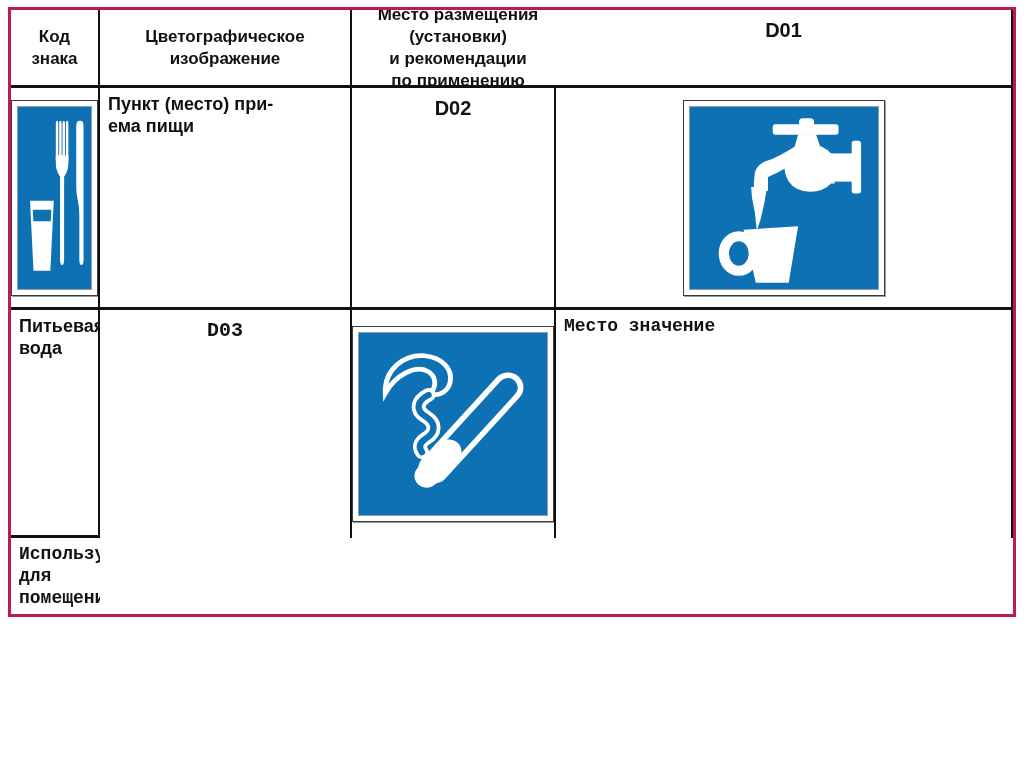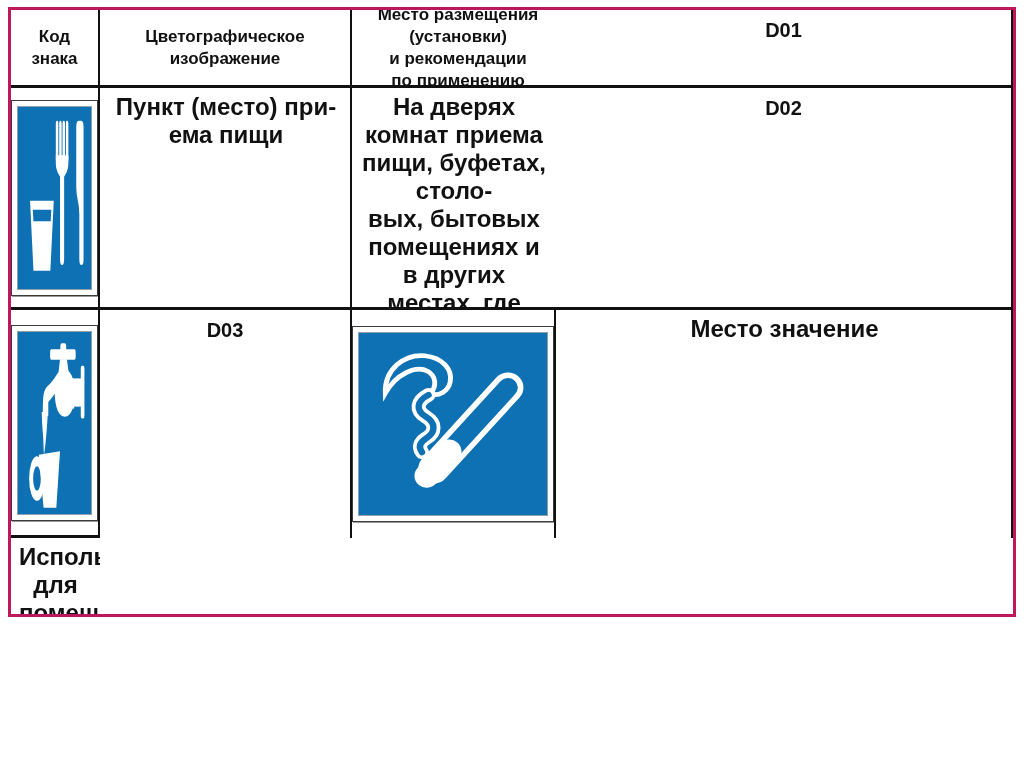--- a/index.html
+++ b/index.html
@@ -32,7 +32,7 @@
     display:flex;align-items:center;justify-content:center;
   }
   .txt{
-    font-weight:700;font-size:24px;line-height:28px;white-space:pre-line;text-align:center;
+    font-weight:700;font-size:18px;line-height:22px;white-space:pre-line;
   }
   .meaning{padding:5px 6px 0 8px;}
   .place{padding:5px 8px 0 10px;}

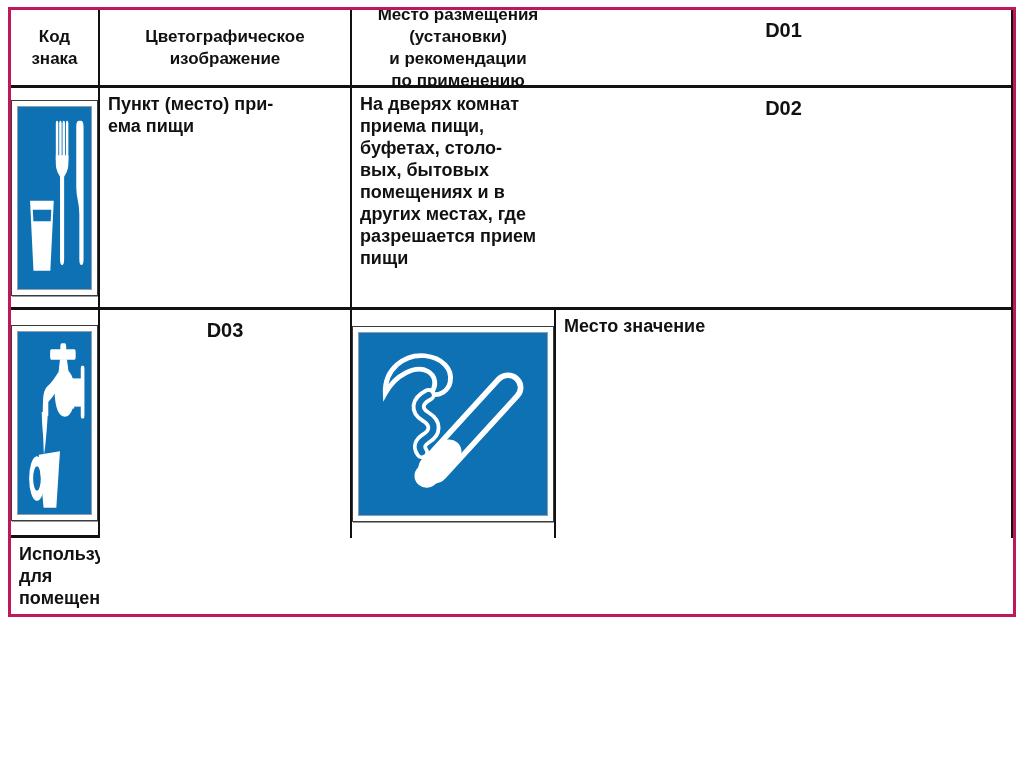--- a/index.html
+++ b/index.html
@@ -83,9 +83,6 @@
   </div>
   <div class="cell txt meaning">Пункт (место) при-
 ема пищи</div>
-  <div class="cell txt place lastcol">На дверях комнат приема пищи, буфетах, столо-
-вых, бытовых помещениях и в других местах, где
-разрешается прием пищи</div>
 
   <div class="cell code">D02</div>
   <div class="cell imgcell">

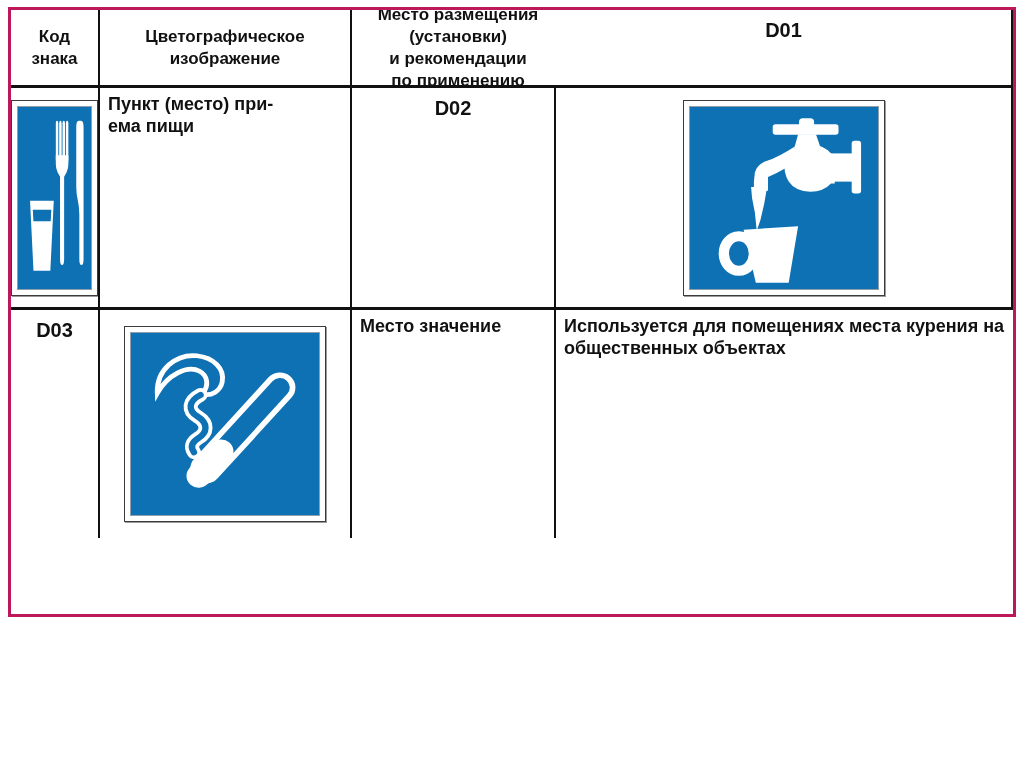--- a/index.html
+++ b/index.html
@@ -111,6 +111,7 @@
       </div>
     </div>
   </div>
+  <div class="cell txt meaning">Питьевая вода</div>
 
   <div class="cell code lastrow">D03</div>
   <div class="cell imgcell lastrow">

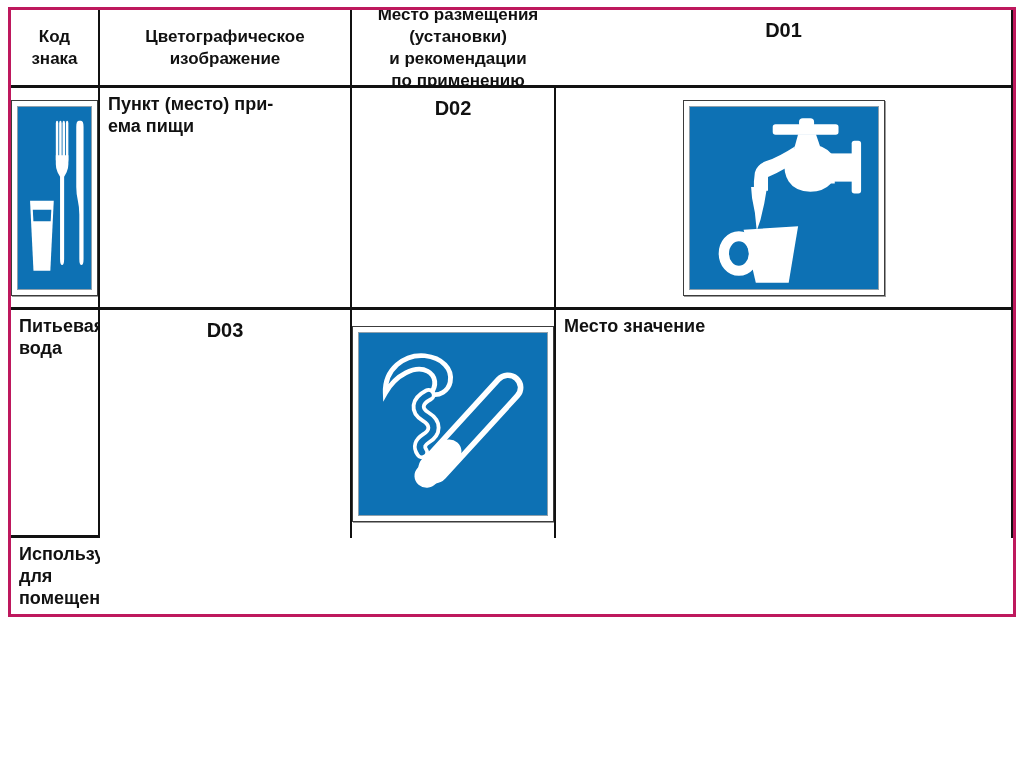--- a/index.html
+++ b/index.html
@@ -20,7 +20,7 @@
     box-sizing:border-box;overflow:hidden;
   }
   .cell.lastcol{border-right:none;padding-left:8px;}
-  .cell.lastrow{border-bottom:none;}
+  .cell.lastrow{border-bottom:none;font-family:Liberation Mono, monospace;}
   .head{
     display:flex;align-items:center;justify-content:center;text-align:center;
     font-weight:700;font-size:17px;line-height:22px;white-space:pre-line;

